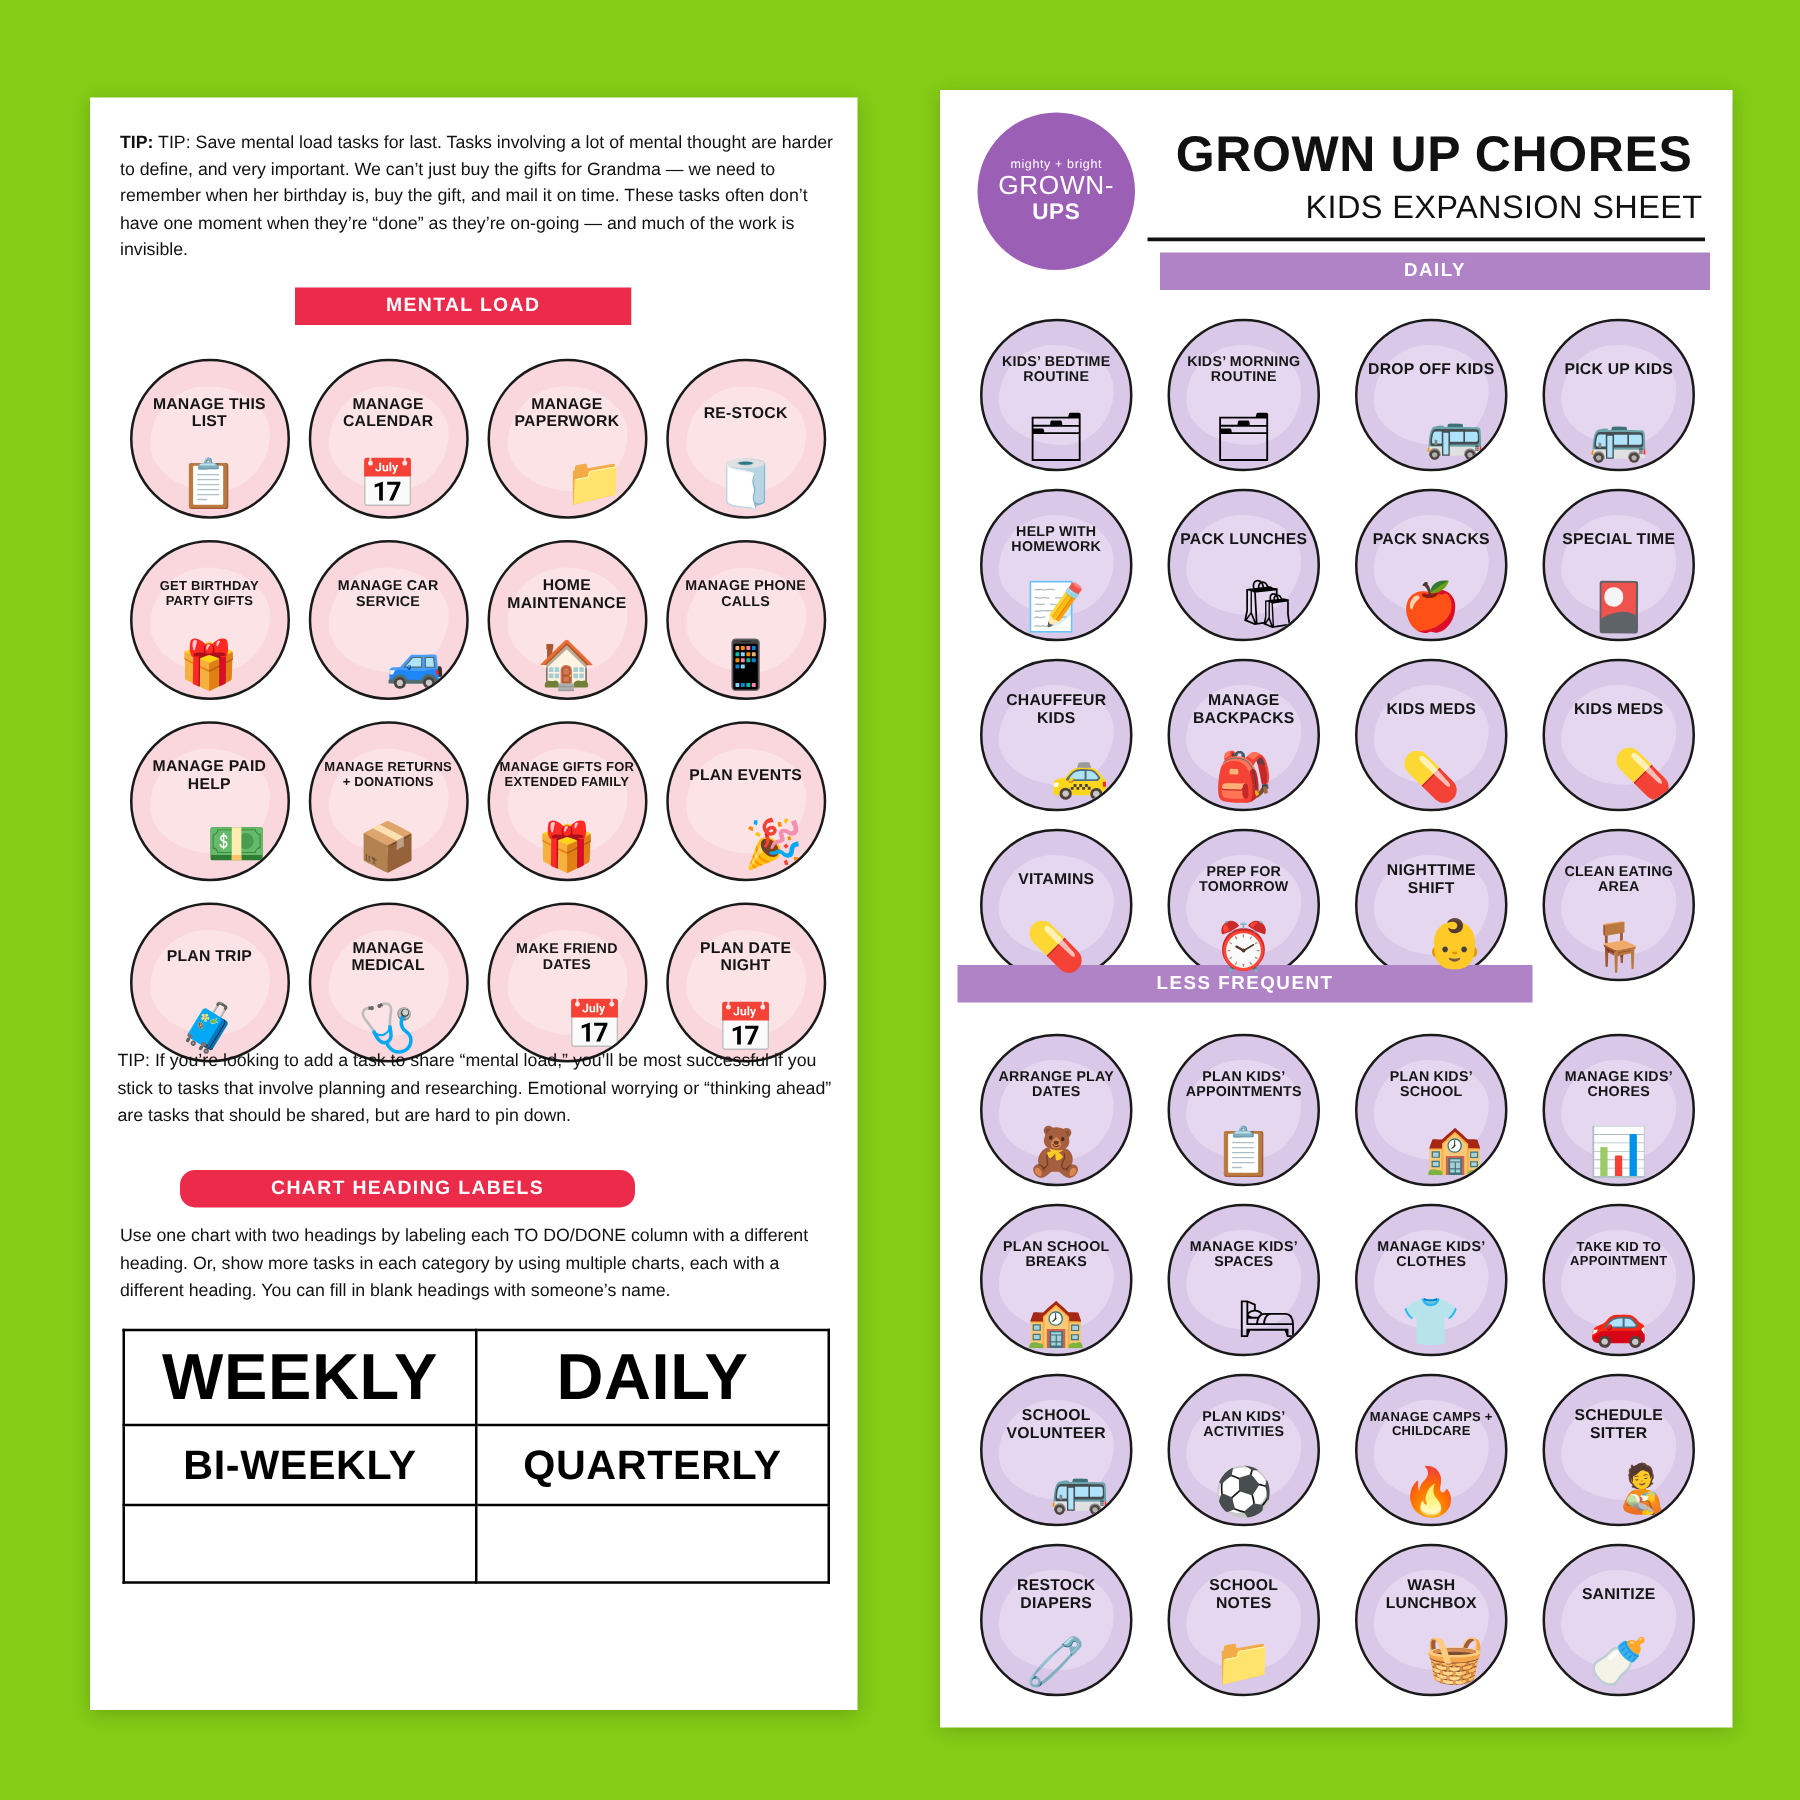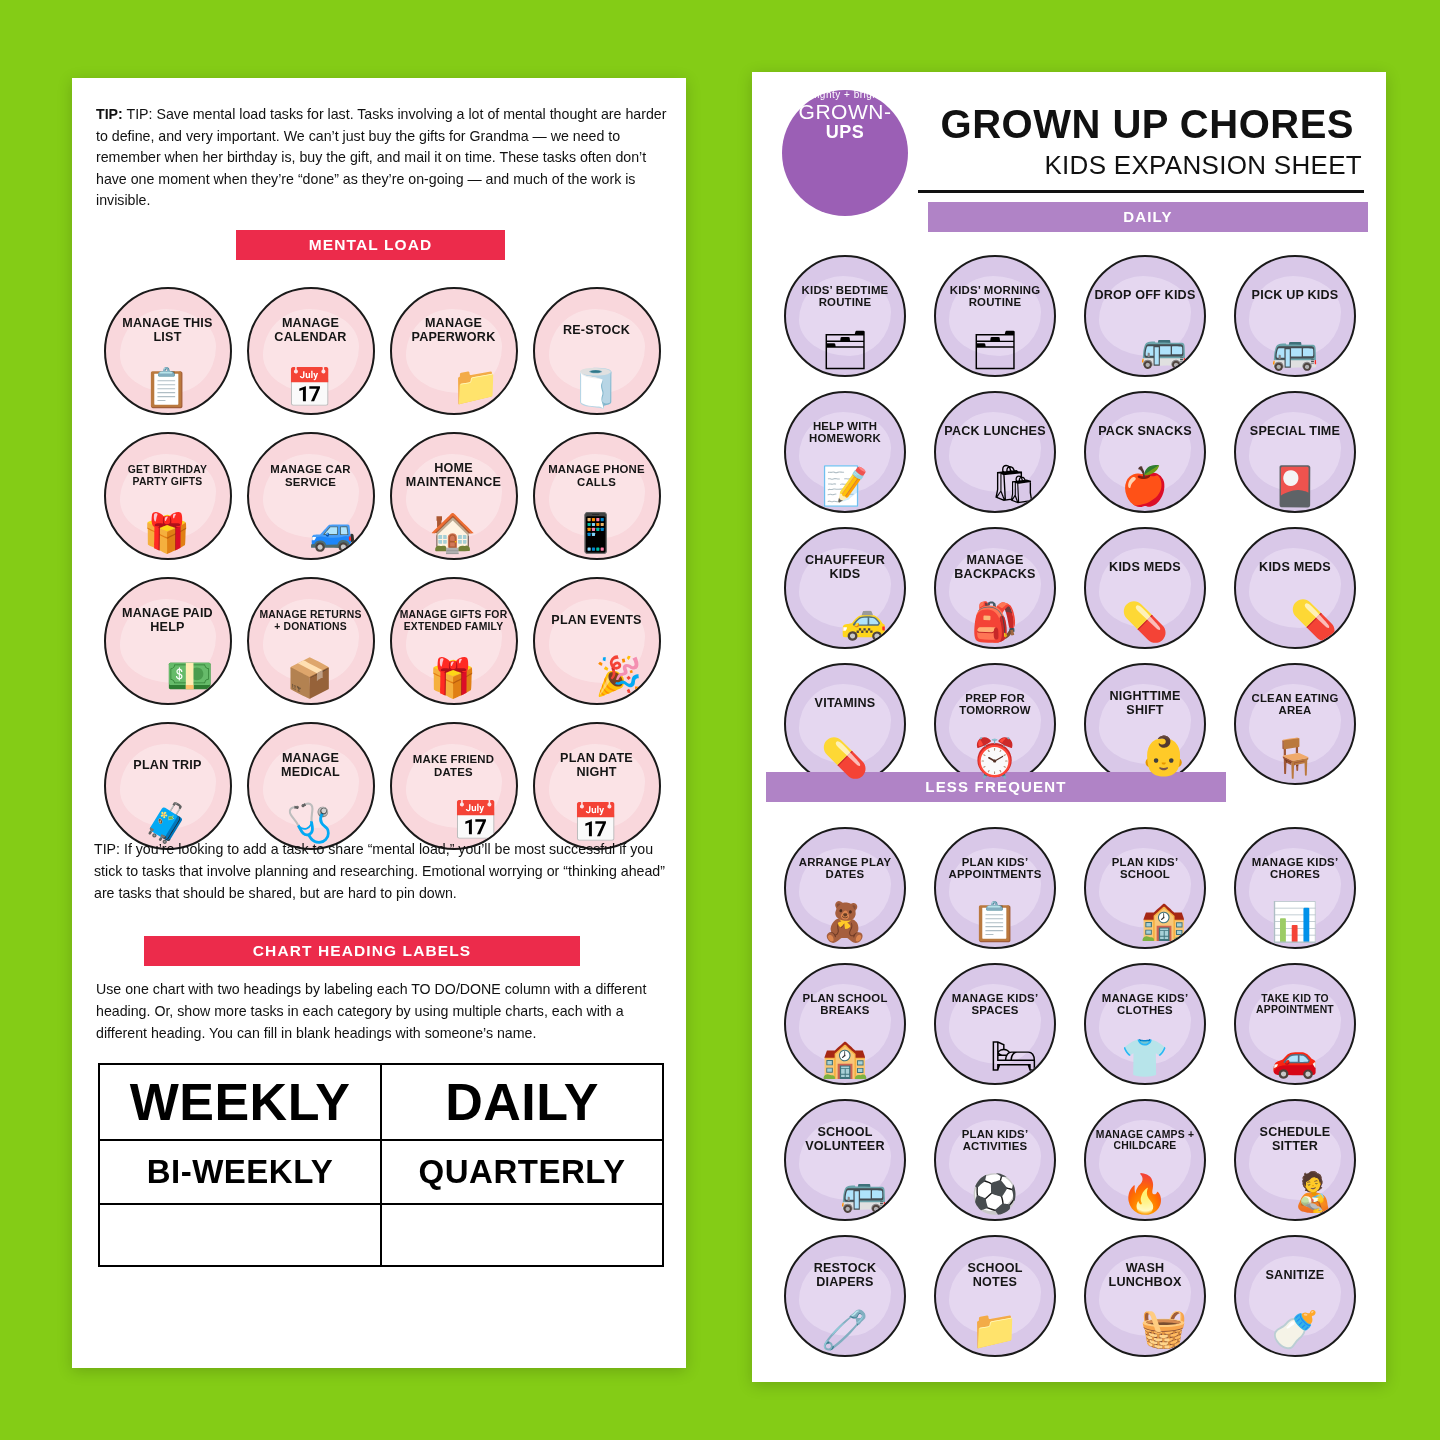--- a/index.html
+++ b/index.html
@@ -187,6 +187,7 @@
     display: flex;
     flex-direction: column;
     align-items: center;
+    justify-content: center;
     text-align: center;
     line-height: 1.05;
   }

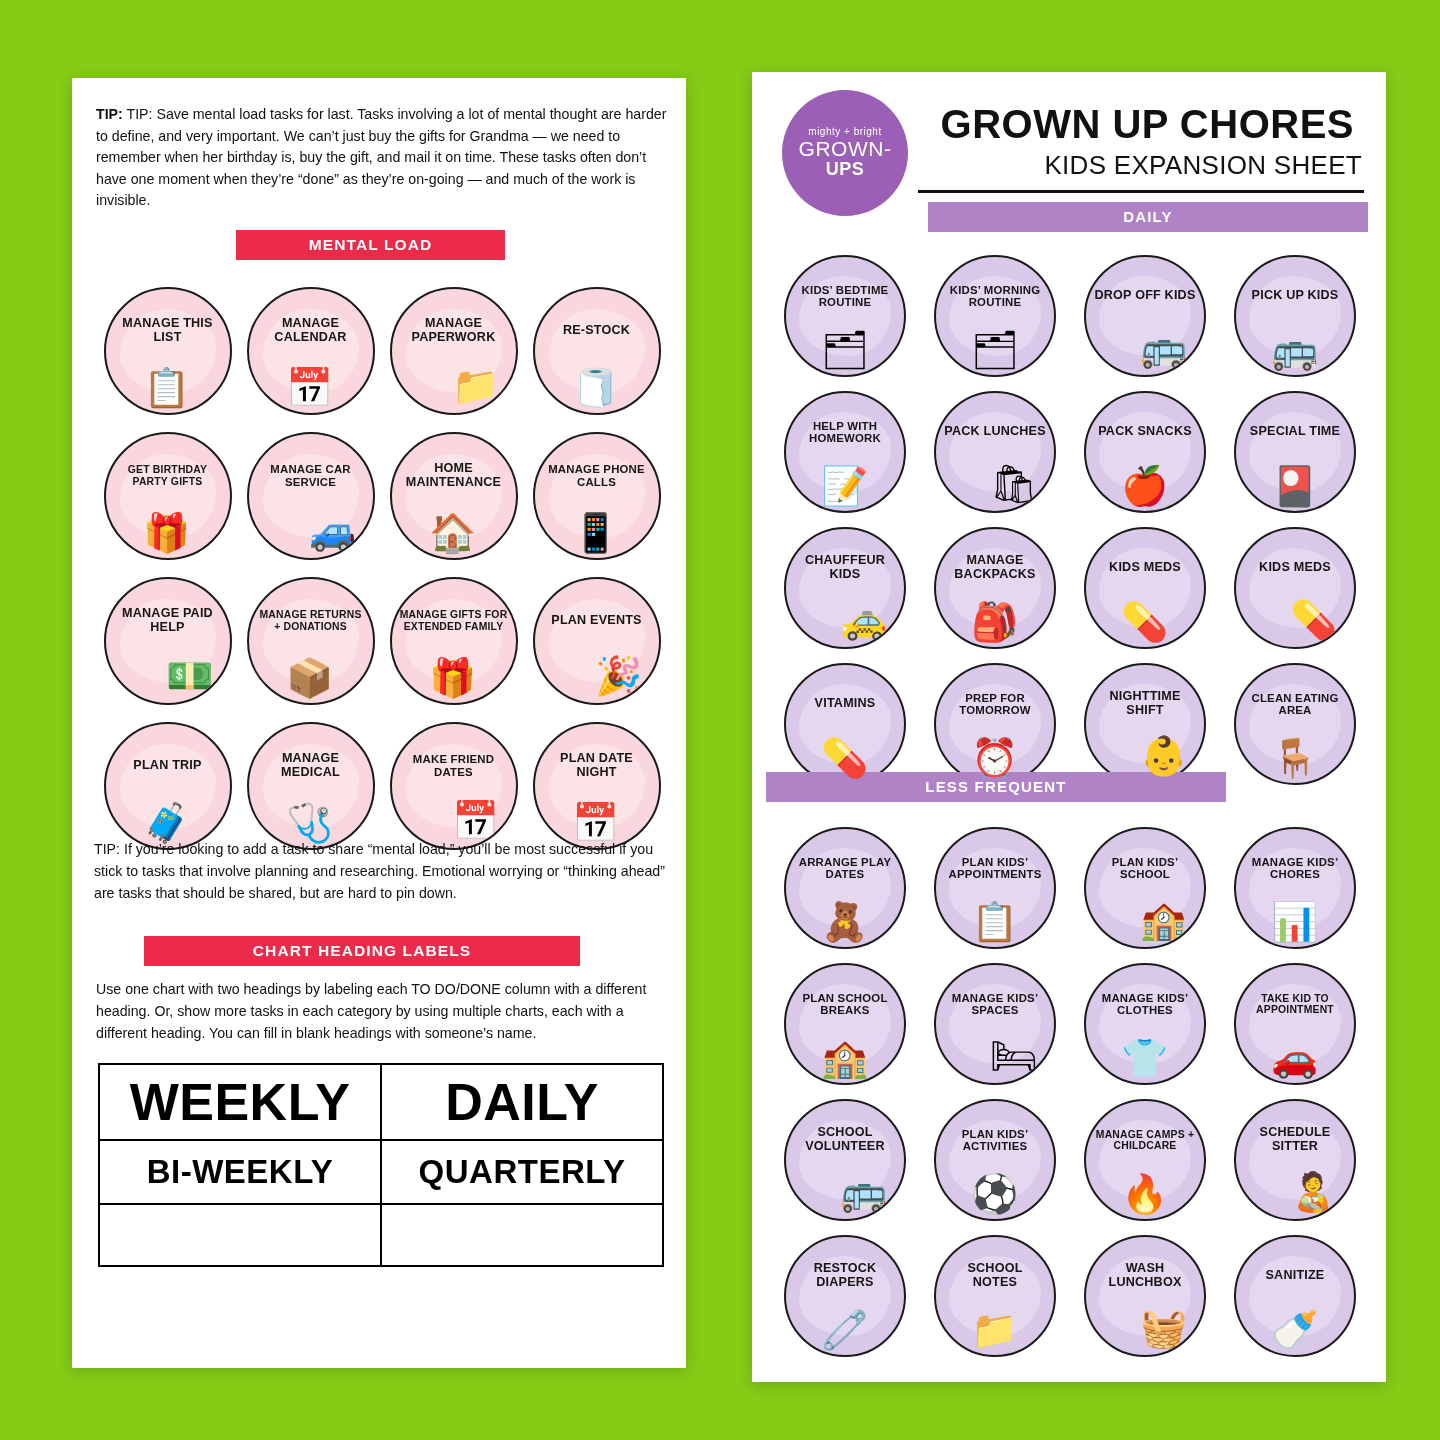--- a/index.html
+++ b/index.html
@@ -71,7 +71,8 @@
   .banner-chart {
     left: 72px;
     top: 858px;
-    width: 436px;
+    width: 364px;
+    border-radius: 12px;
   }
 
   .grid-left {

